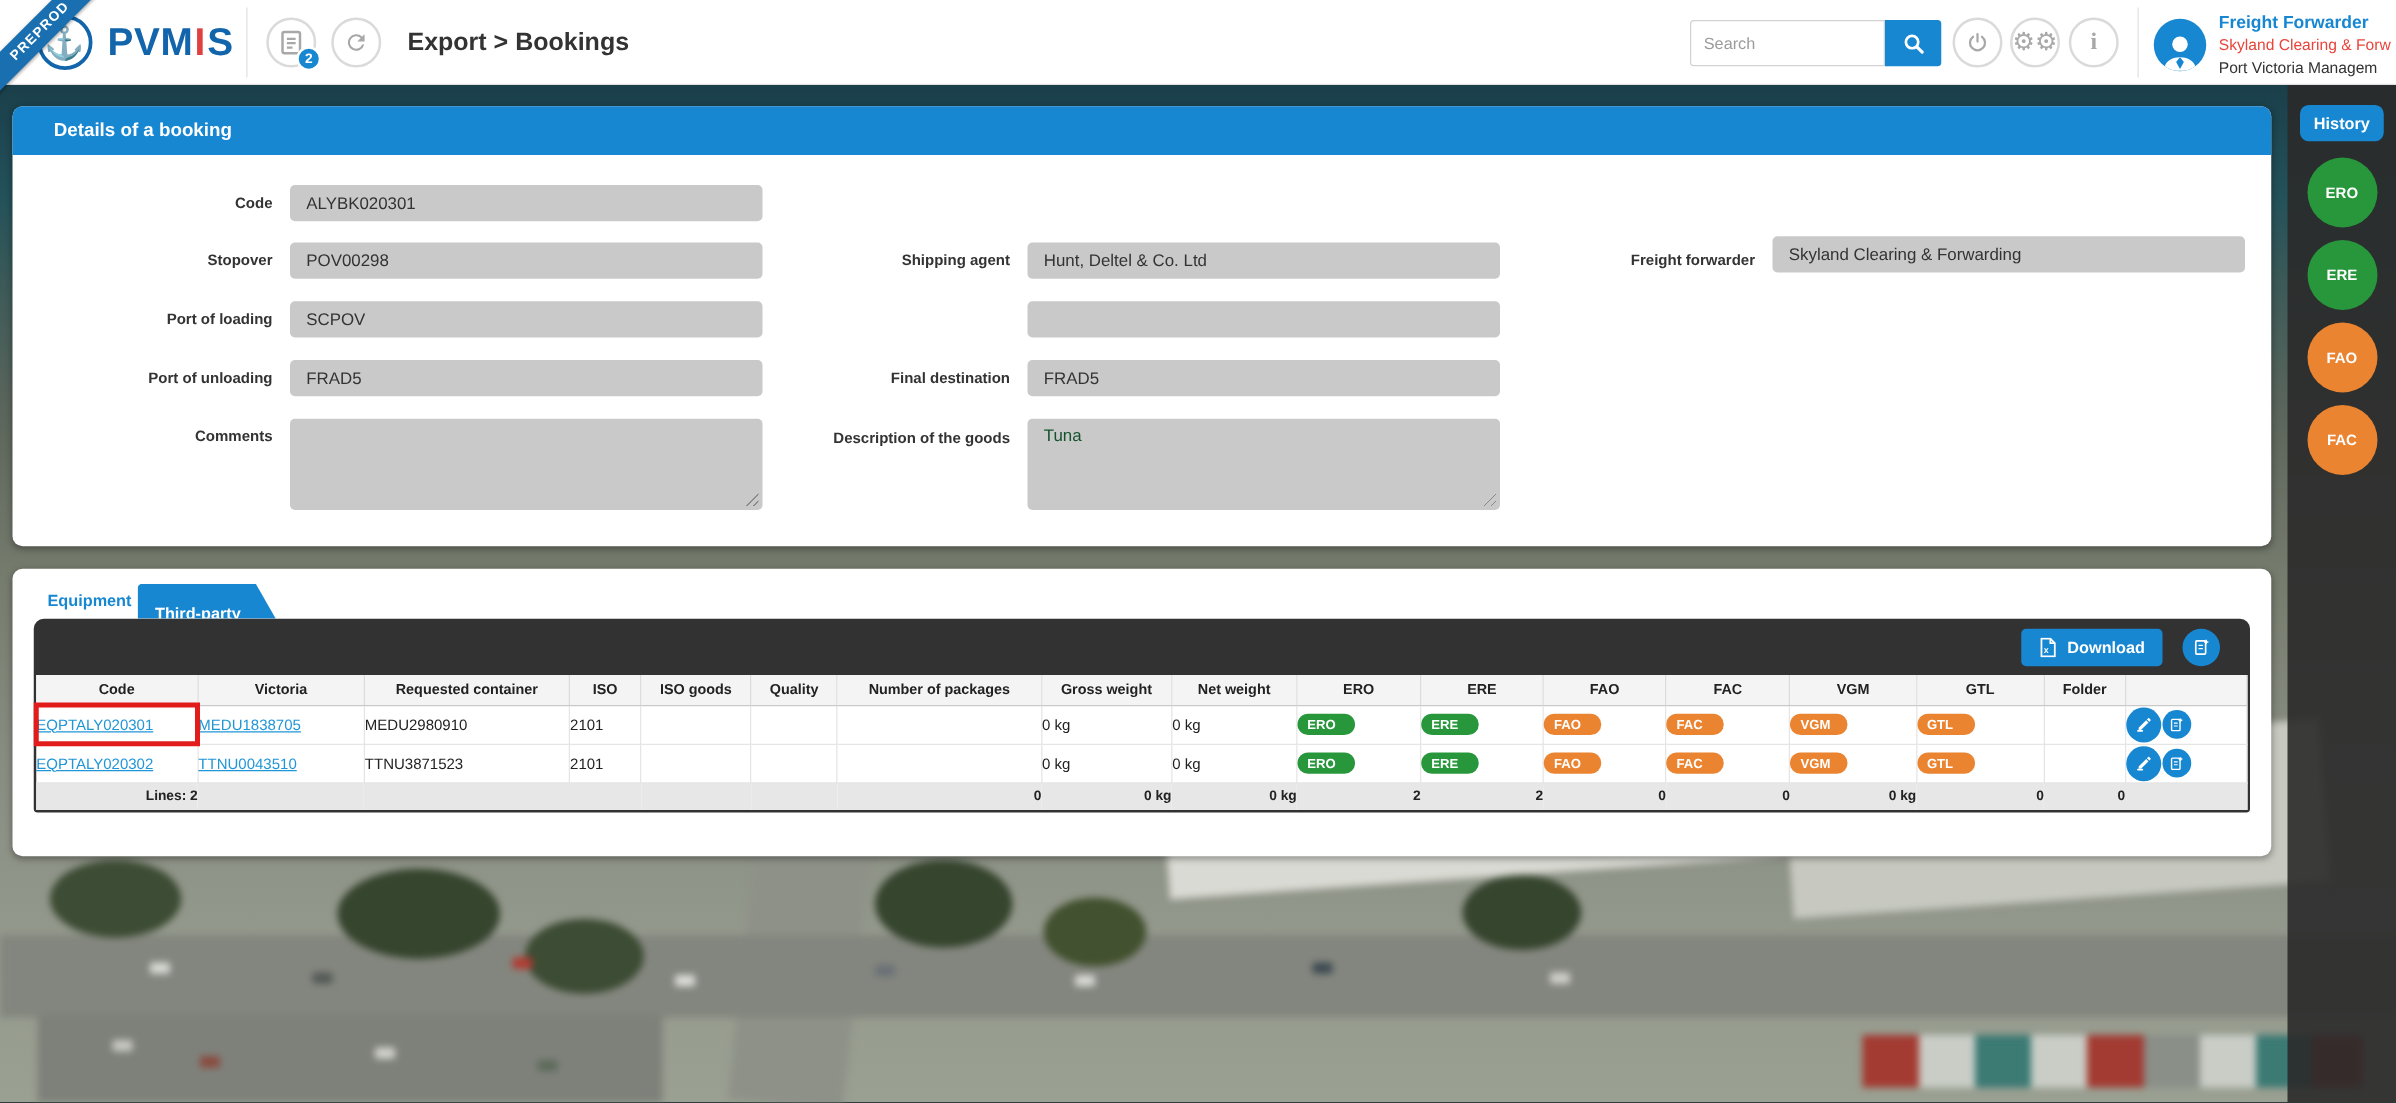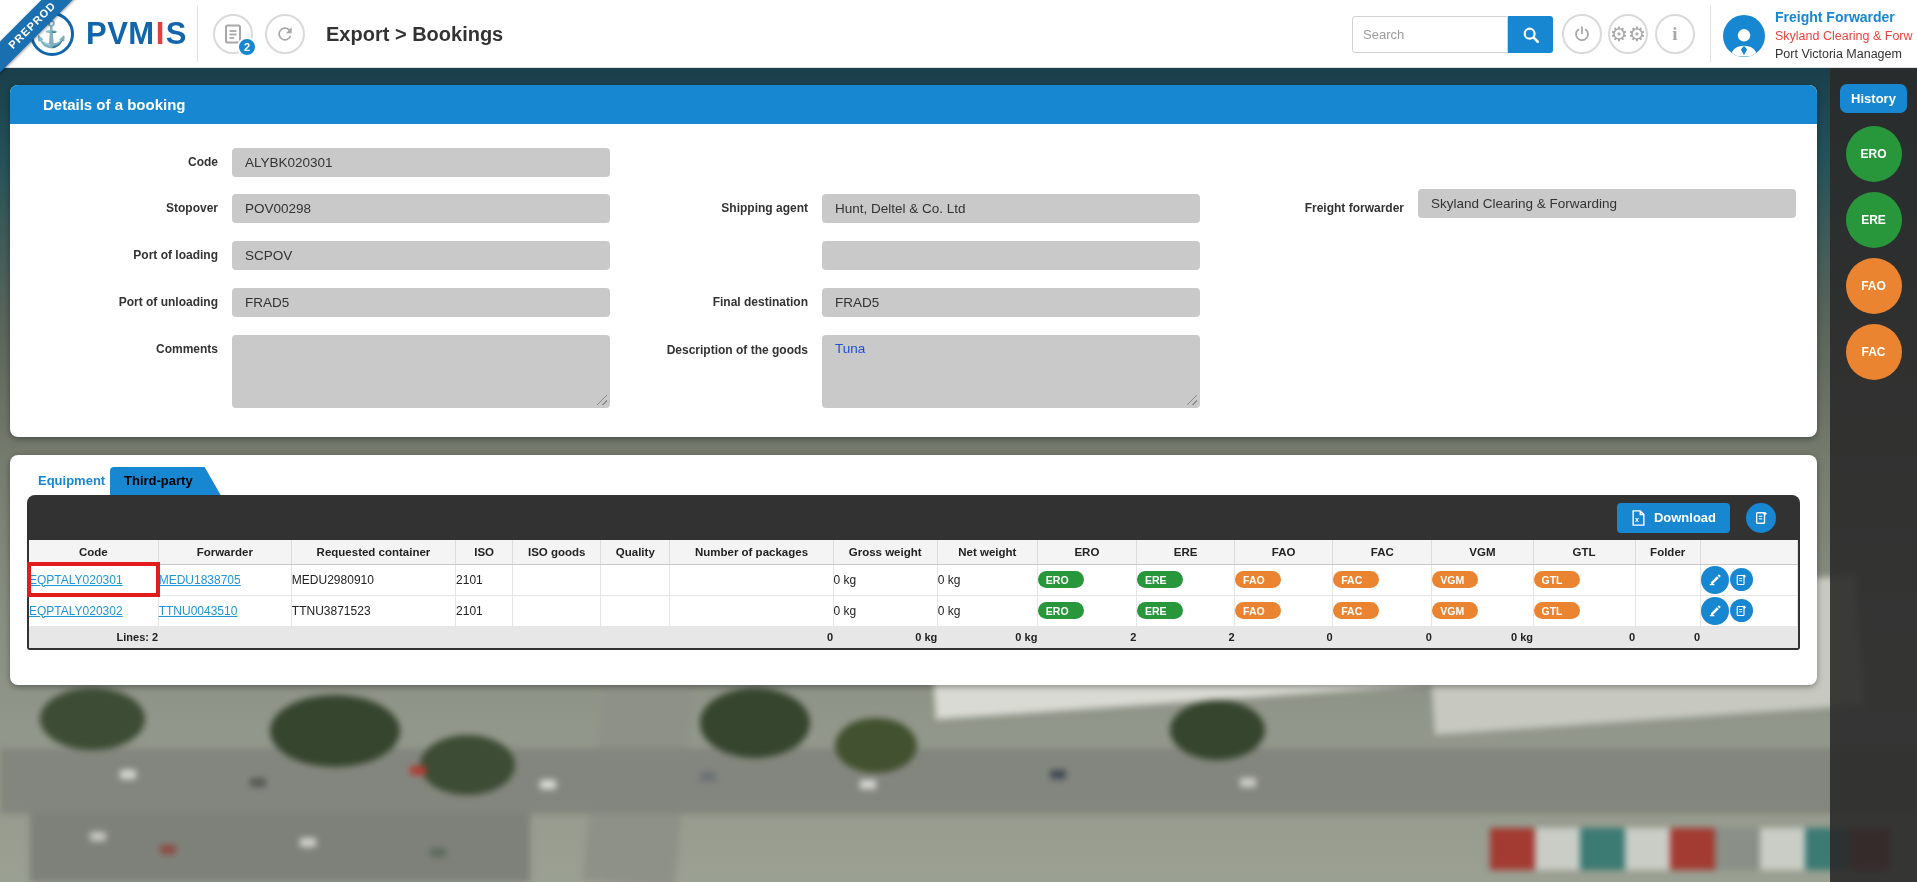--- a/index.html
+++ b/index.html
@@ -63,7 +63,7 @@
   .fld-label{position:absolute;font-size:12px;font-weight:700;color:#333;text-align:right;line-height:29px}
   .fld-input{position:absolute;height:29px;background:#c9c9c9;border:none;border-radius:4px;padding:0 13px;font-size:13.5px;color:#333;font-family:"Liberation Sans",sans-serif}
   .ta-wrap{position:absolute}
-  .fld-ta{width:100%;height:100%;background:#c9c9c9;border:none;border-radius:4px;padding:6px 13px;font-size:13.5px;color:#1d4ed8;resize:none;font-family:"Liberation Sans",sans-serif}
+  .fld-ta{width:100%;height:100%;background:#c9c9c9;border:none;border-radius:4px;padding:6px 13px;font-size:13.5px;color:#14532d;resize:none;font-family:"Liberation Sans",sans-serif}
   .grip{position:absolute;right:3px;bottom:3px;width:11px;height:11px;background:repeating-linear-gradient(135deg,#8a8a8a 0 1px,transparent 1px 4px);clip-path:polygon(100% 0,100% 100%,0 100%);pointer-events:none}
 
   

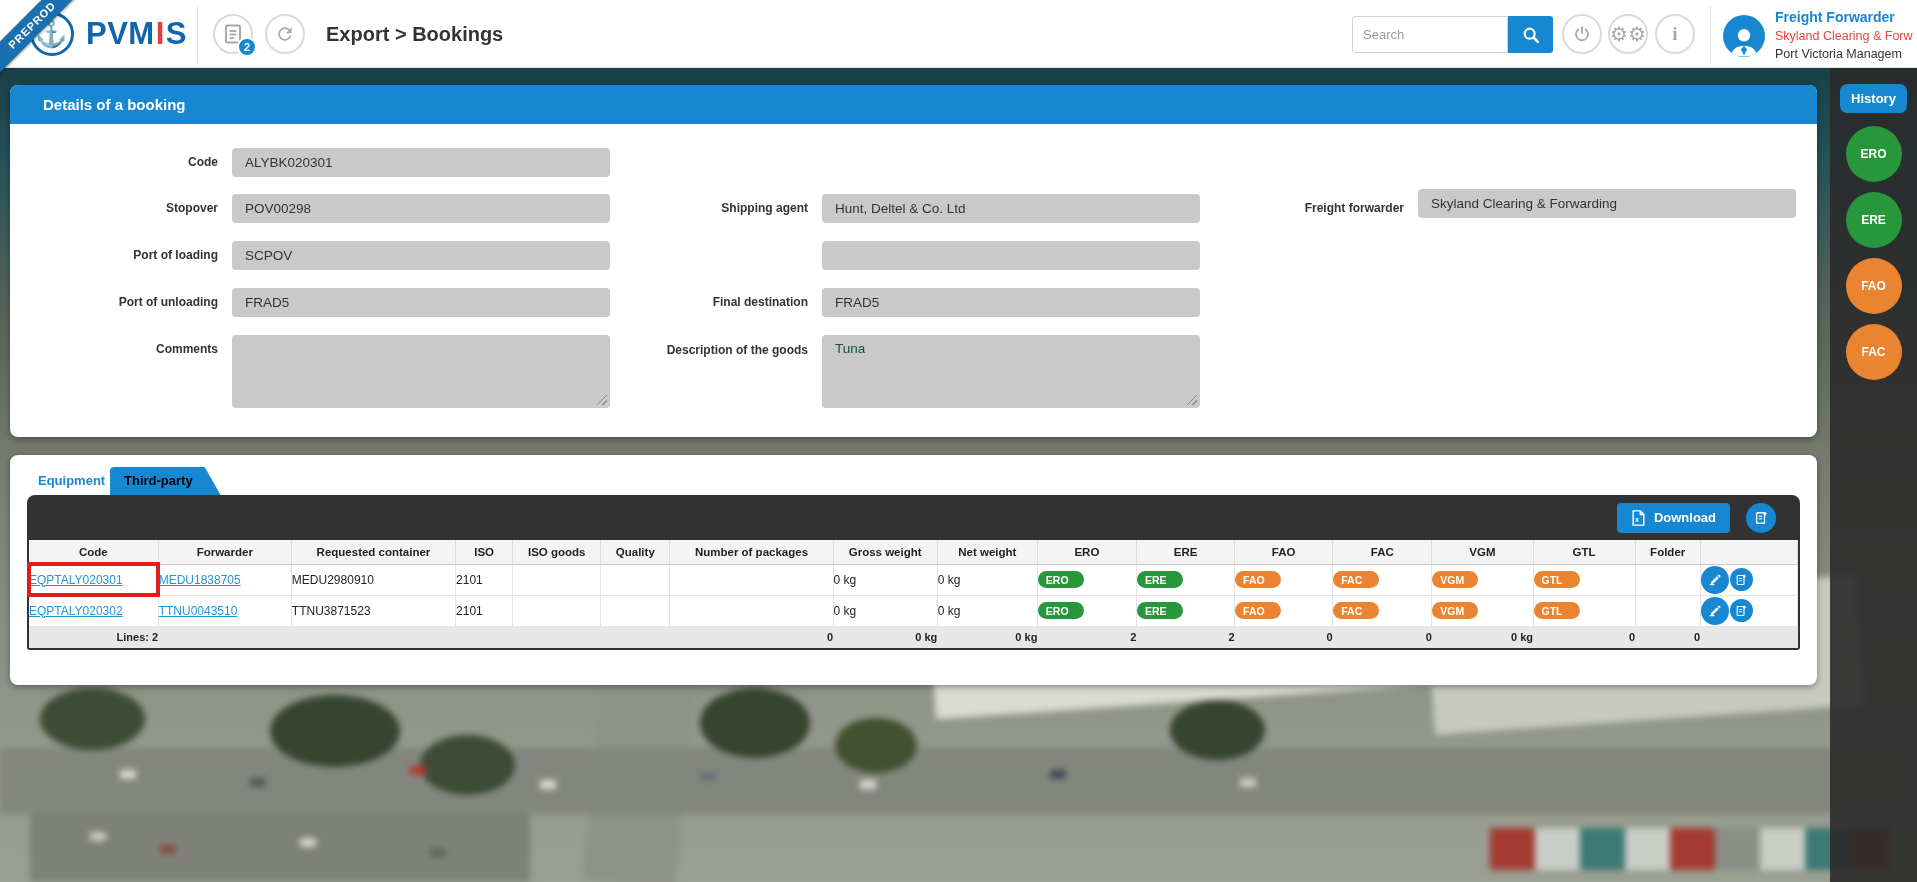--- a/index.html
+++ b/index.html
@@ -70,7 +70,7 @@
   .table-card{left:10px;top:455px;width:1807px;height:230px}
   .tab{position:absolute;top:12px;height:28px;line-height:28px;font-size:13px;font-weight:700;cursor:pointer}
   .tab-equipment{left:28px;color:var(--accent-blue)}
-  .tab-third{left:100px;background:var(--accent-blue);color:#000000;padding:0 28px 0 14px;clip-path:polygon(0 0,calc(100% - 16px) 0,100% 100%,0 100%);border-top-left-radius:4px}
+  .tab-third{left:100px;background:var(--accent-blue);color:#ffffff;padding:10px 28px 0 14px;clip-path:polygon(0 0,calc(100% - 16px) 0,100% 100%,0 100%);border-top-left-radius:4px}
   .dark-wrap{position:absolute;left:17px;top:40px;width:1773px;background:var(--dark-panel);border-radius:8px 8px 3px 3px;padding:0 2px 2px}
   .dark-toolbar{height:45px;display:flex;align-items:center;justify-content:flex-end;gap:16px;padding-right:22px}
   .dl-btn{height:30px;background:var(--accent-blue);color:#fff;border:none;border-radius:4px;font-size:13px;font-weight:700;display:flex;align-items:center;gap:8px;padding:0 14px;cursor:pointer;font-family:"Liberation Sans",sans-serif}

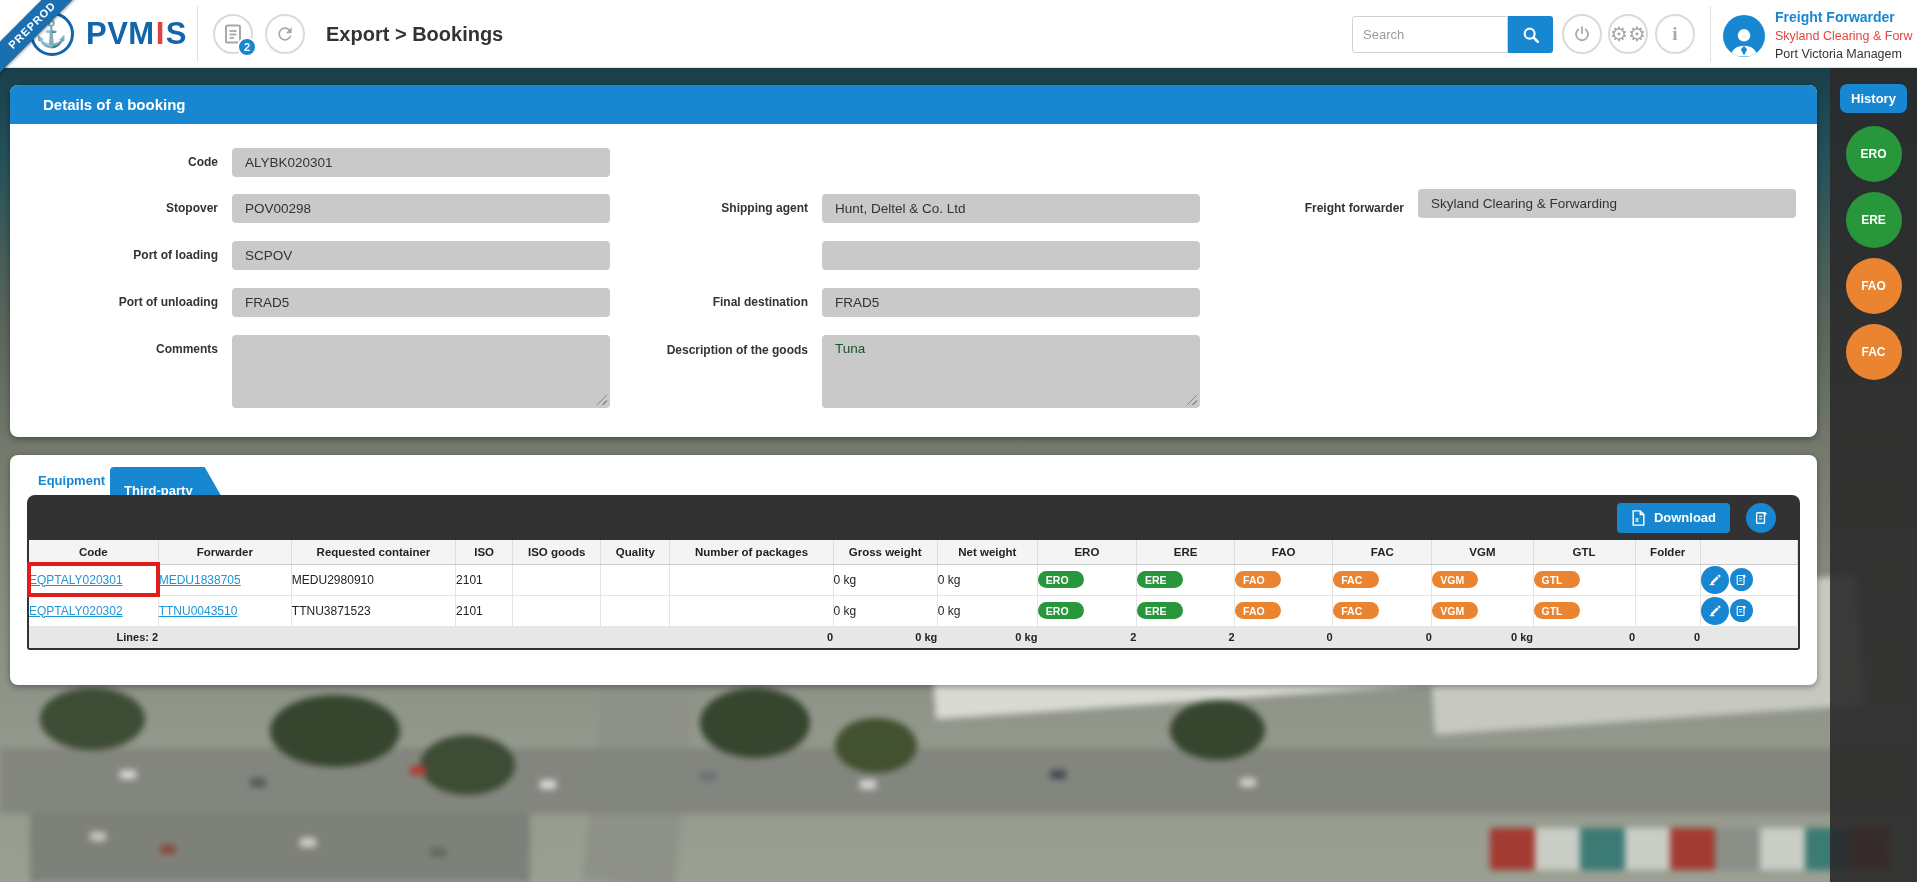--- a/index.html
+++ b/index.html
@@ -290,7 +290,7 @@
         <thead>
           <tr>
             <th>Code</th>
-            <th>Forwarder</th>
+            <th>Victoria</th>
             <th>Requested container</th>
             <th>ISO</th>
             <th>ISO goods</th>

